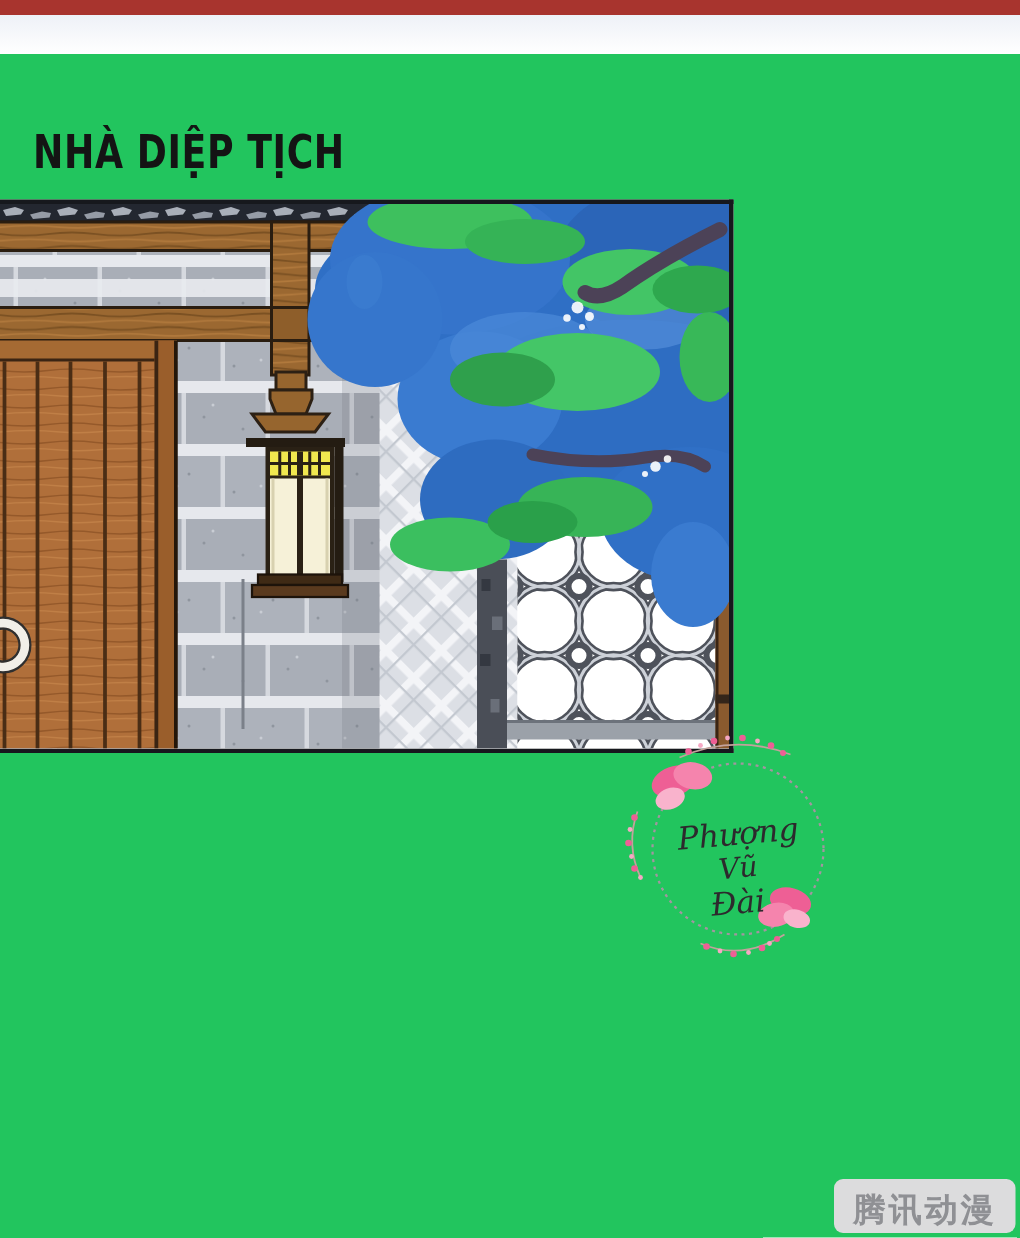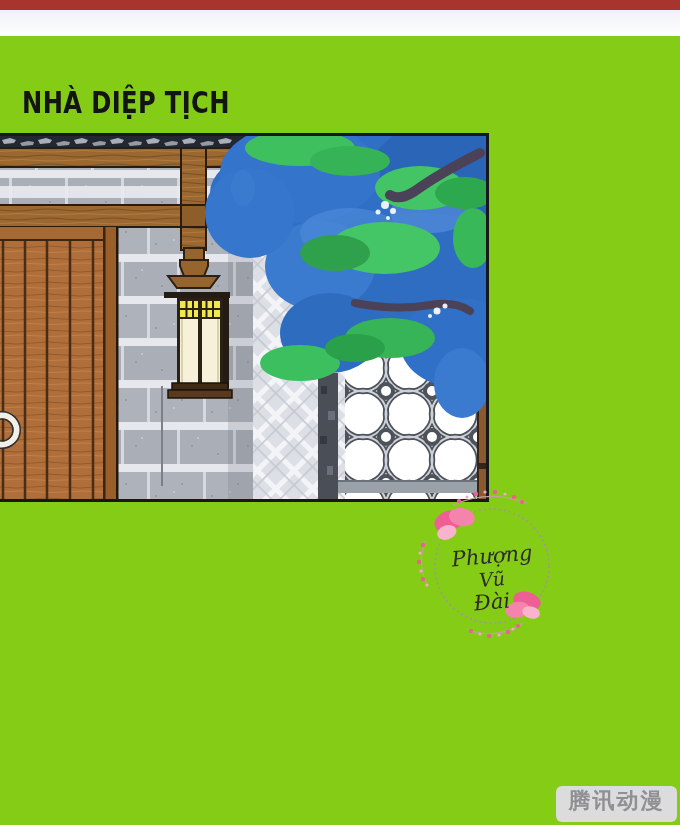--- a/index.html
+++ b/index.html
@@ -3,7 +3,7 @@
 <meta charset="utf-8">
 <style>
   html,body{margin:0;padding:0;background:#fff;}
-  .canvas{position:relative;width:680px;height:825px;background:#84cc16;overflow:hidden;
+  .canvas{position:relative;width:680px;height:825px;background:#22c55e;overflow:hidden;
           font-family:"DejaVu Sans","Liberation Sans",sans-serif;}
   .topbar{position:absolute;left:0;top:0;width:680px;height:10px;background:#a8342e;}
   .topfade{position:absolute;left:0;top:10px;width:680px;height:26px;

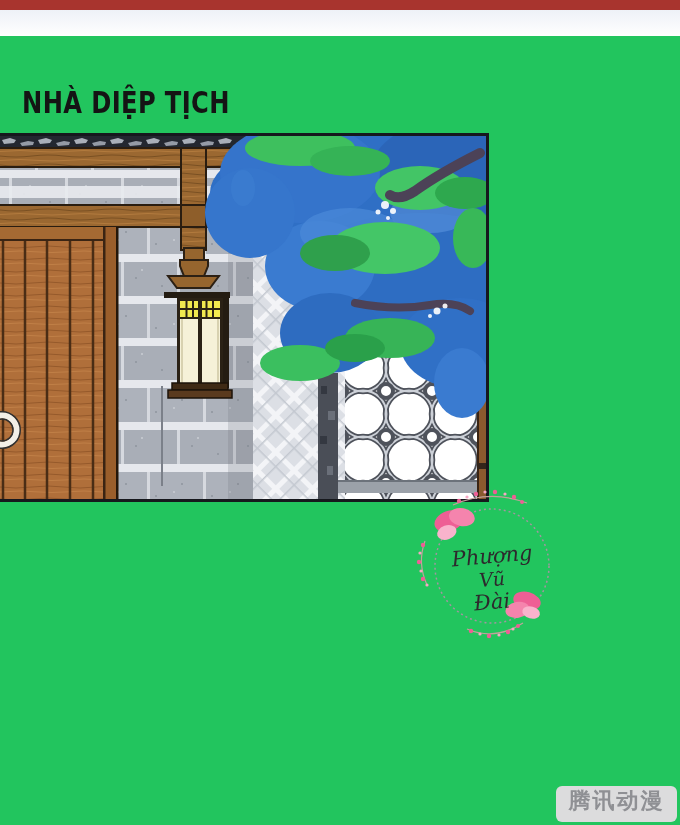--- a/index.html
+++ b/index.html
@@ -22,7 +22,7 @@
   .wl2{top:79px;font-size:19px;}
   .wl3{top:101px;font-size:21px;}
   .badge{position:absolute;left:556px;top:786px;width:121px;height:36px;background:#dcdcdd;
-         border-radius:6px;display:flex;align-items:flex-start;justify-content:center;}
+         border-radius:6px;display:flex;align-items:flex-end;justify-content:center;}
   .badge span{font-size:22px;font-weight:bold;color:#8f9094;letter-spacing:2px;}
 </style>
 </head>

